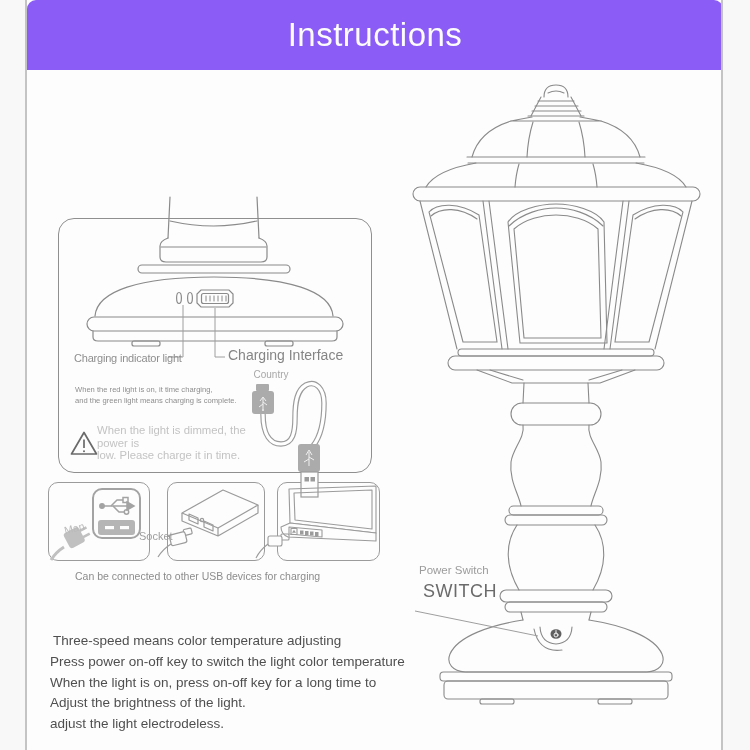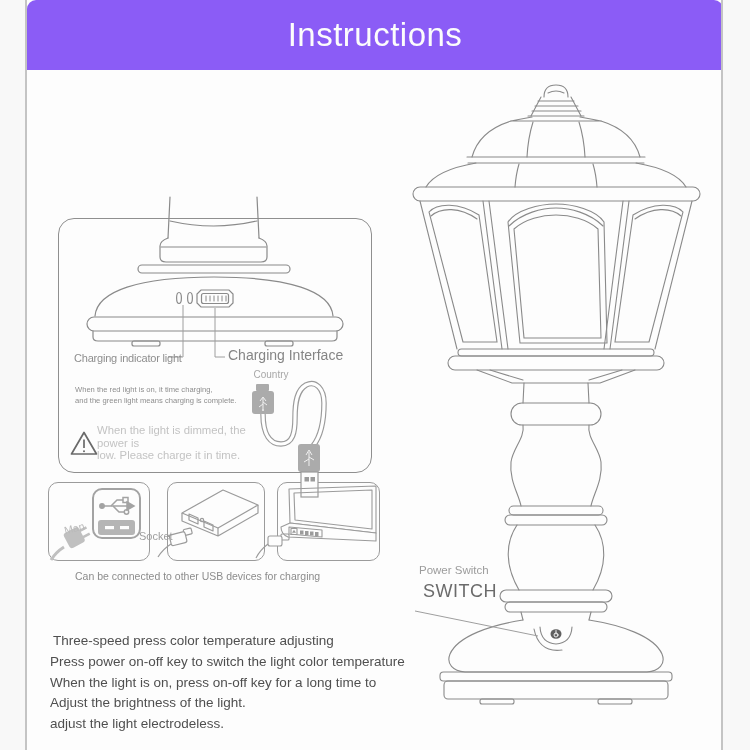--- a/index.html
+++ b/index.html
@@ -247,7 +247,7 @@
   <div class="lbl ps-switch">SWITCH</div>
 
   <div class="footer">
-    <div>Three-speed press color temperature adjusting</div>
+    <div>Three-speed means color temperature adjusting</div>
     <div>Press power on-off key to switch the light color temperature</div>
     <div>When the light is on, press on-off key for a long time to</div>
     <div>Adjust the brightness of the light.</div>

